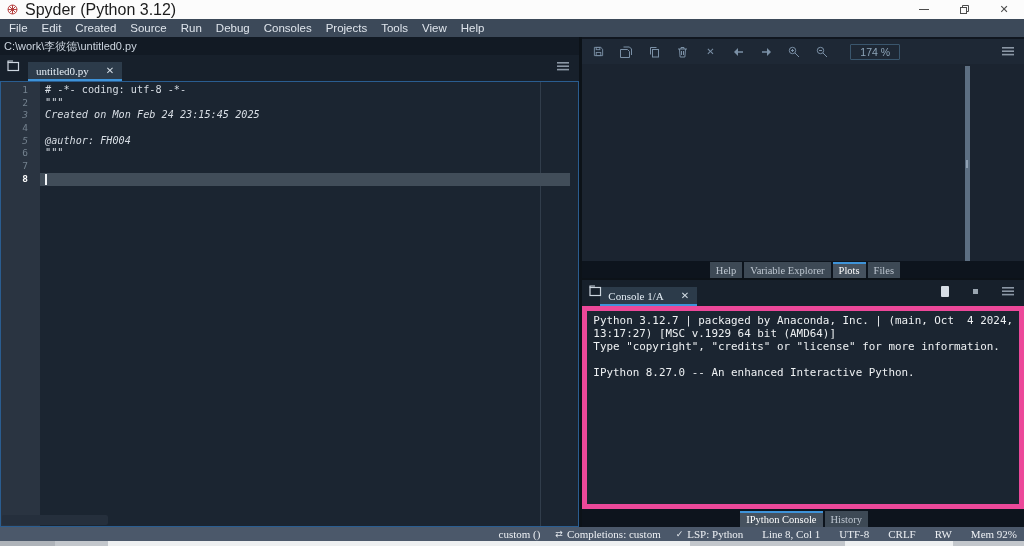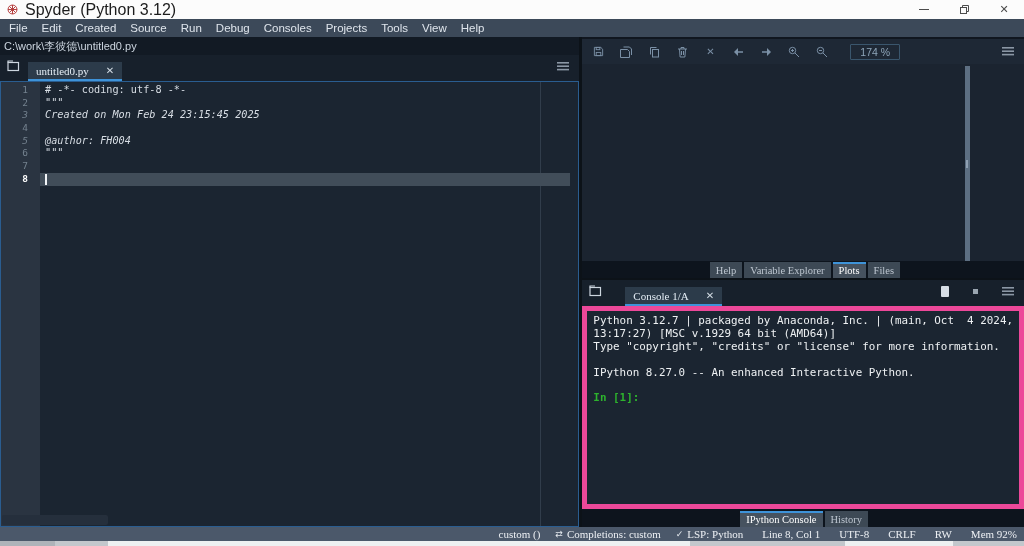--- a/index.html
+++ b/index.html
@@ -65,7 +65,7 @@
 
   .console-pane { flex:1; display:flex; flex-direction:column; background:#10161f; }
   .console-tabbar { height:26px; background:#17202b; position:relative; display:flex; align-items:flex-end; }
-  .console-tab { margin-left:43px; }
+  .console-tab { margin-left:18px; }
   .console-right-icons { position:absolute; right:10px; top:6px; display:flex; gap:24px; align-items:center; }
   .page-icon-box { width:8px; height:11px; background:#d7dee6; border-radius:1px; }
   .dot-icon { width:5px; height:5px; background:#9aa5b0; }

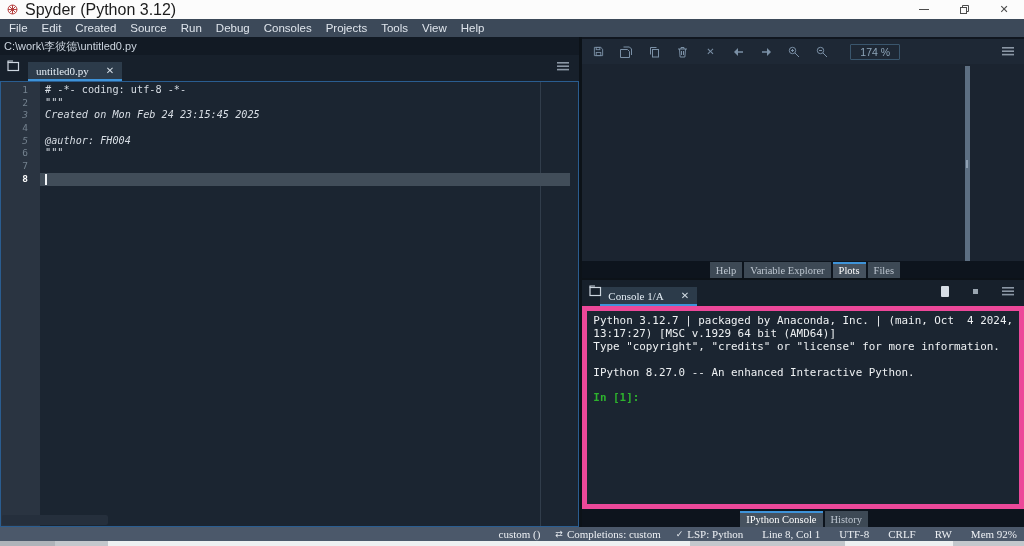--- a/index.html
+++ b/index.html
@@ -322,7 +322,6 @@
             <div class="console-line"></div>
             <div class="console-line">IPython 8.27.0 -- An enhanced Interactive Python.</div>
             <div class="console-line"></div>
-            <div class="console-line prompt">In [1]:</div>
           </div>
         <div class="panel-tabs console-tabs">
 

